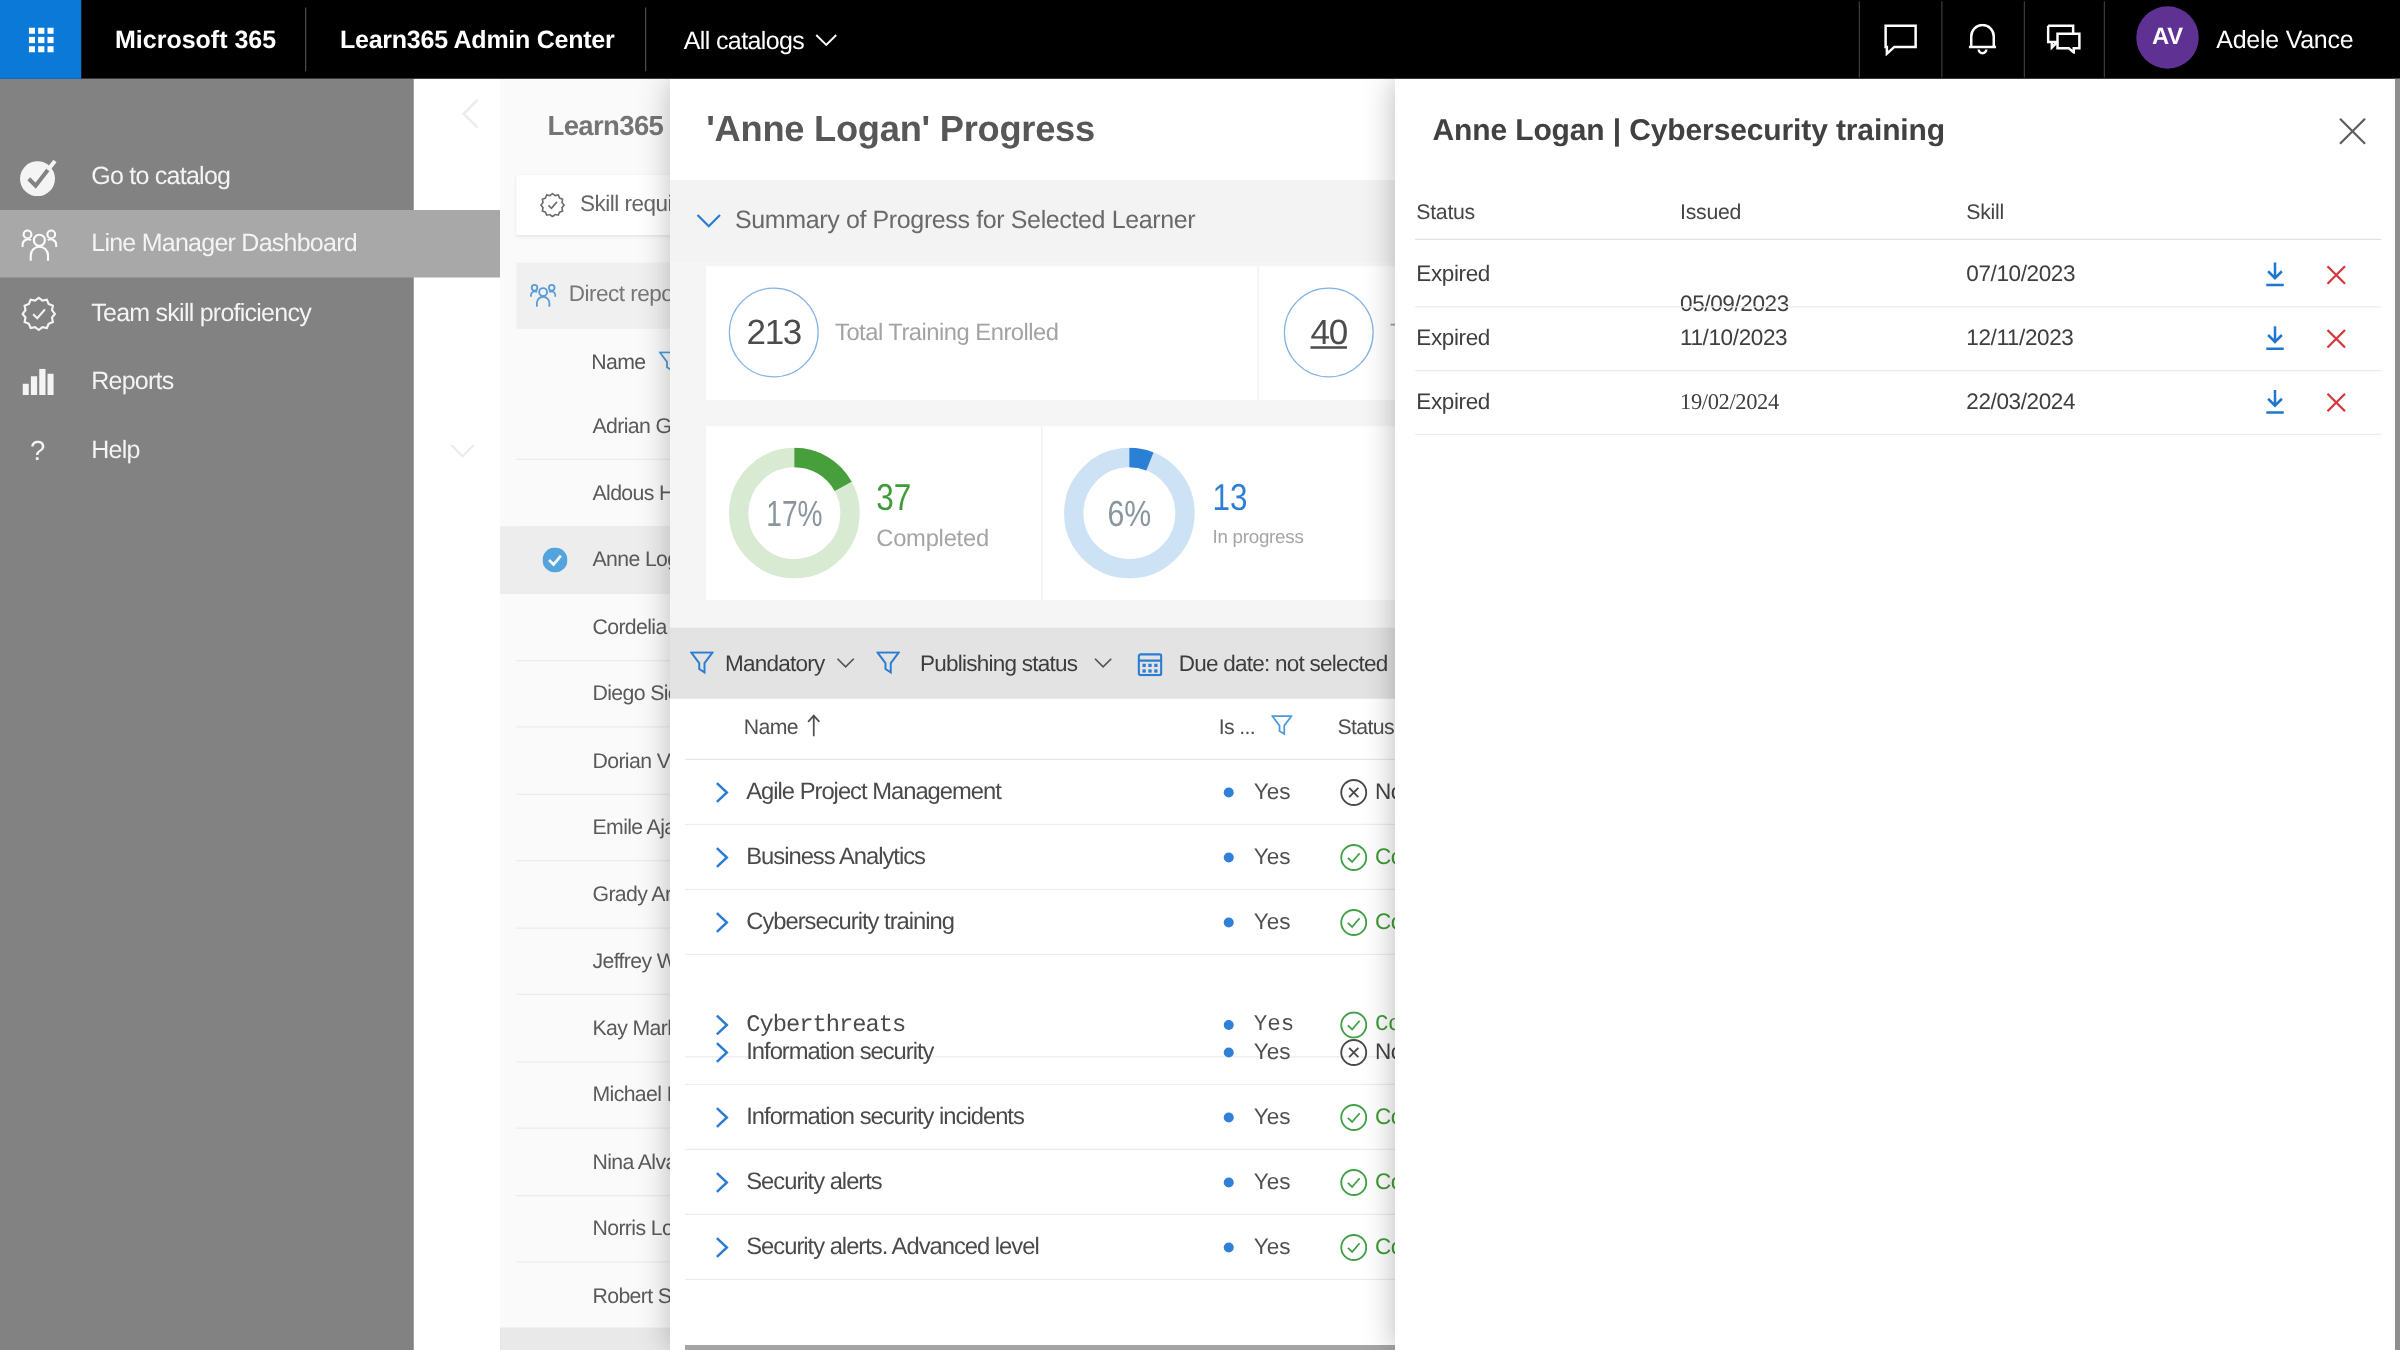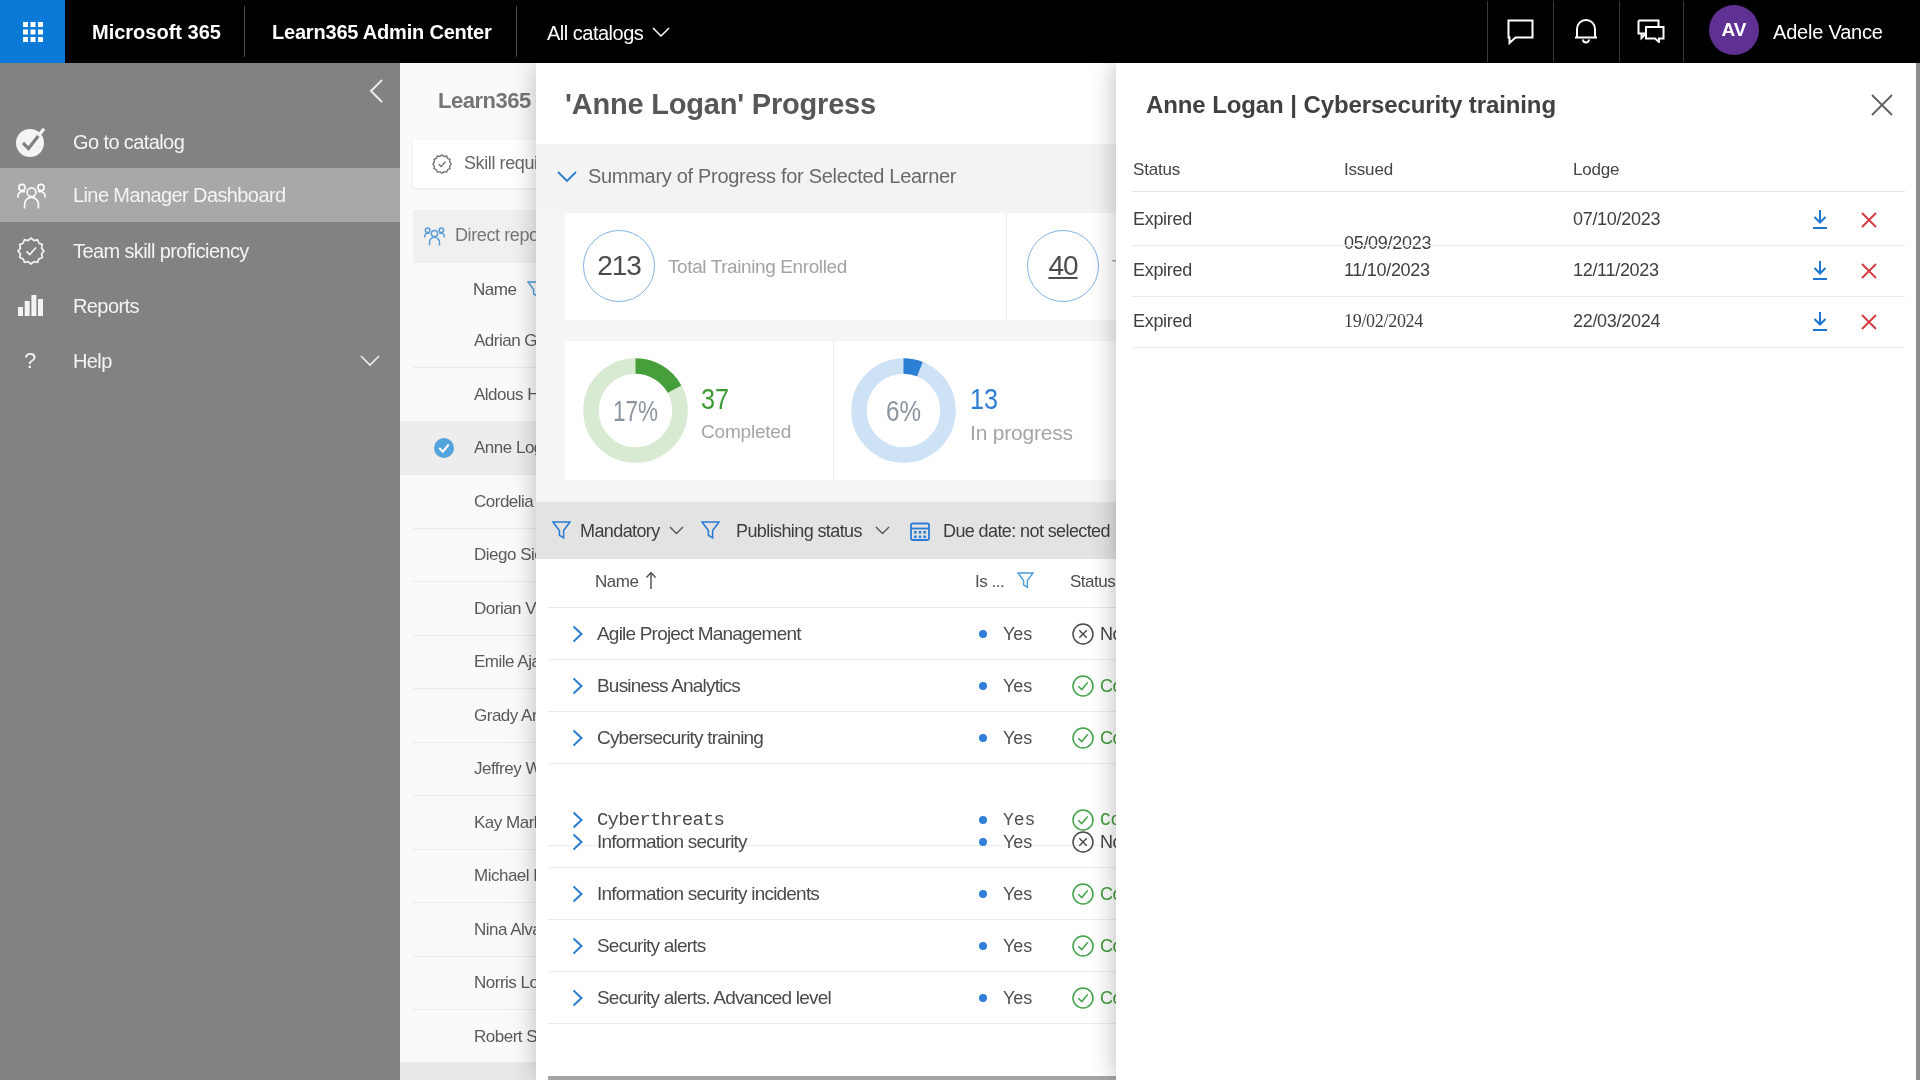--- a/index.html
+++ b/index.html
@@ -18,7 +18,7 @@
             background:#5e3193; color:#fff; font-size:19px; font-weight:700; text-align:center; line-height:50px; }
 
   
-  #sidebar { position:absolute; left:0; top:63px; width:400px; height:1017px; background:#828282; z-index:10; }
+  #sidebar { position:absolute; left:0; top:63px; width:331px; height:1017px; background:#828282; z-index:10; }
   .sb-item { position:absolute; left:0; width:400px; height:54px; color:#f4f4f4; }
   .sb-item .lbl { position:absolute; left:73px; top:50%; transform:translateY(-50%); font-size:20px; letter-spacing:-0.6px; white-space:nowrap; }
   .sb-item svg { position:absolute; }

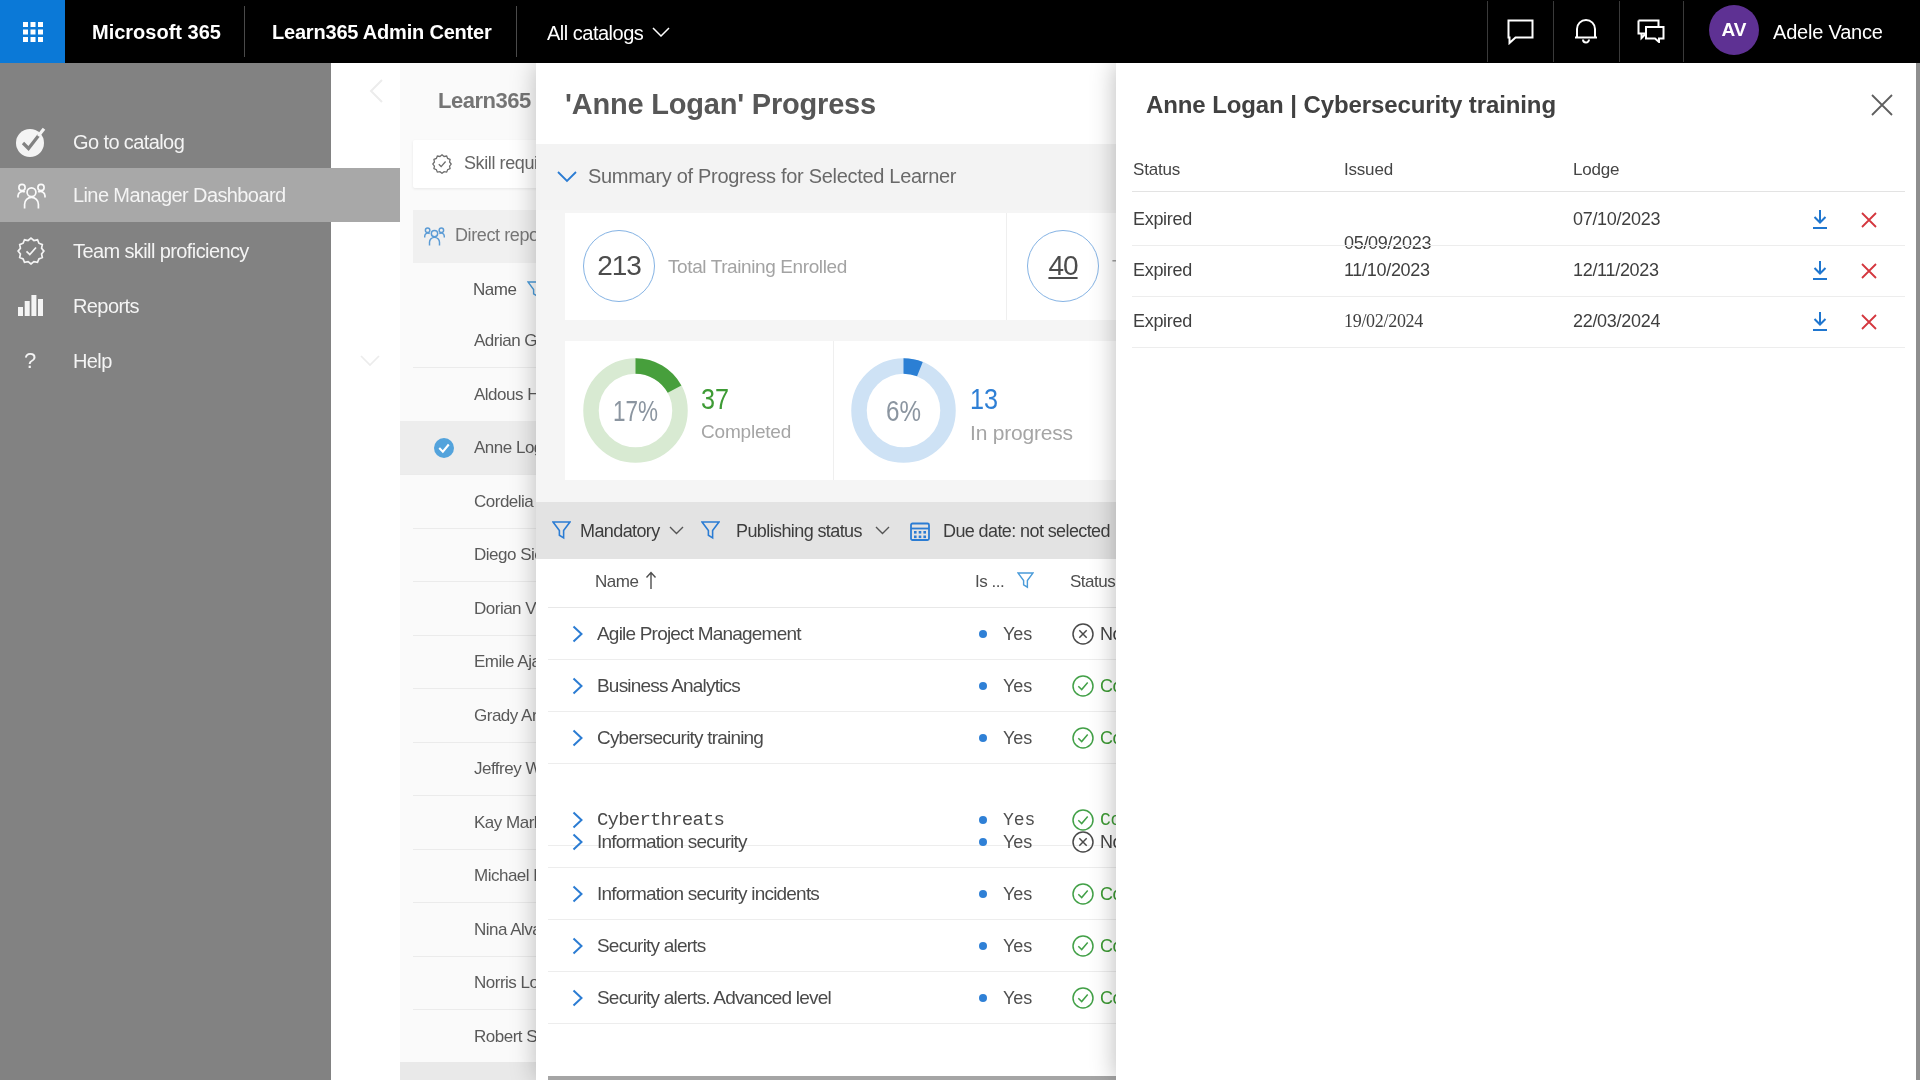--- a/index.html
+++ b/index.html
@@ -442,7 +442,7 @@
 
   <div class="rp-h" style="left:17px;">Status</div>
   <div class="rp-h" style="left:228px;">Issued</div>
-  <div class="rp-h" style="left:457px;">Lodge</div>
+  <div class="rp-h" style="left:457px;">Skill</div>
   <div class="rp-sep" style="top:128px; background:#e3e3e3;"></div>
 
   <div class="rp-cell" style="left:17px; top:146px;">Expired</div>

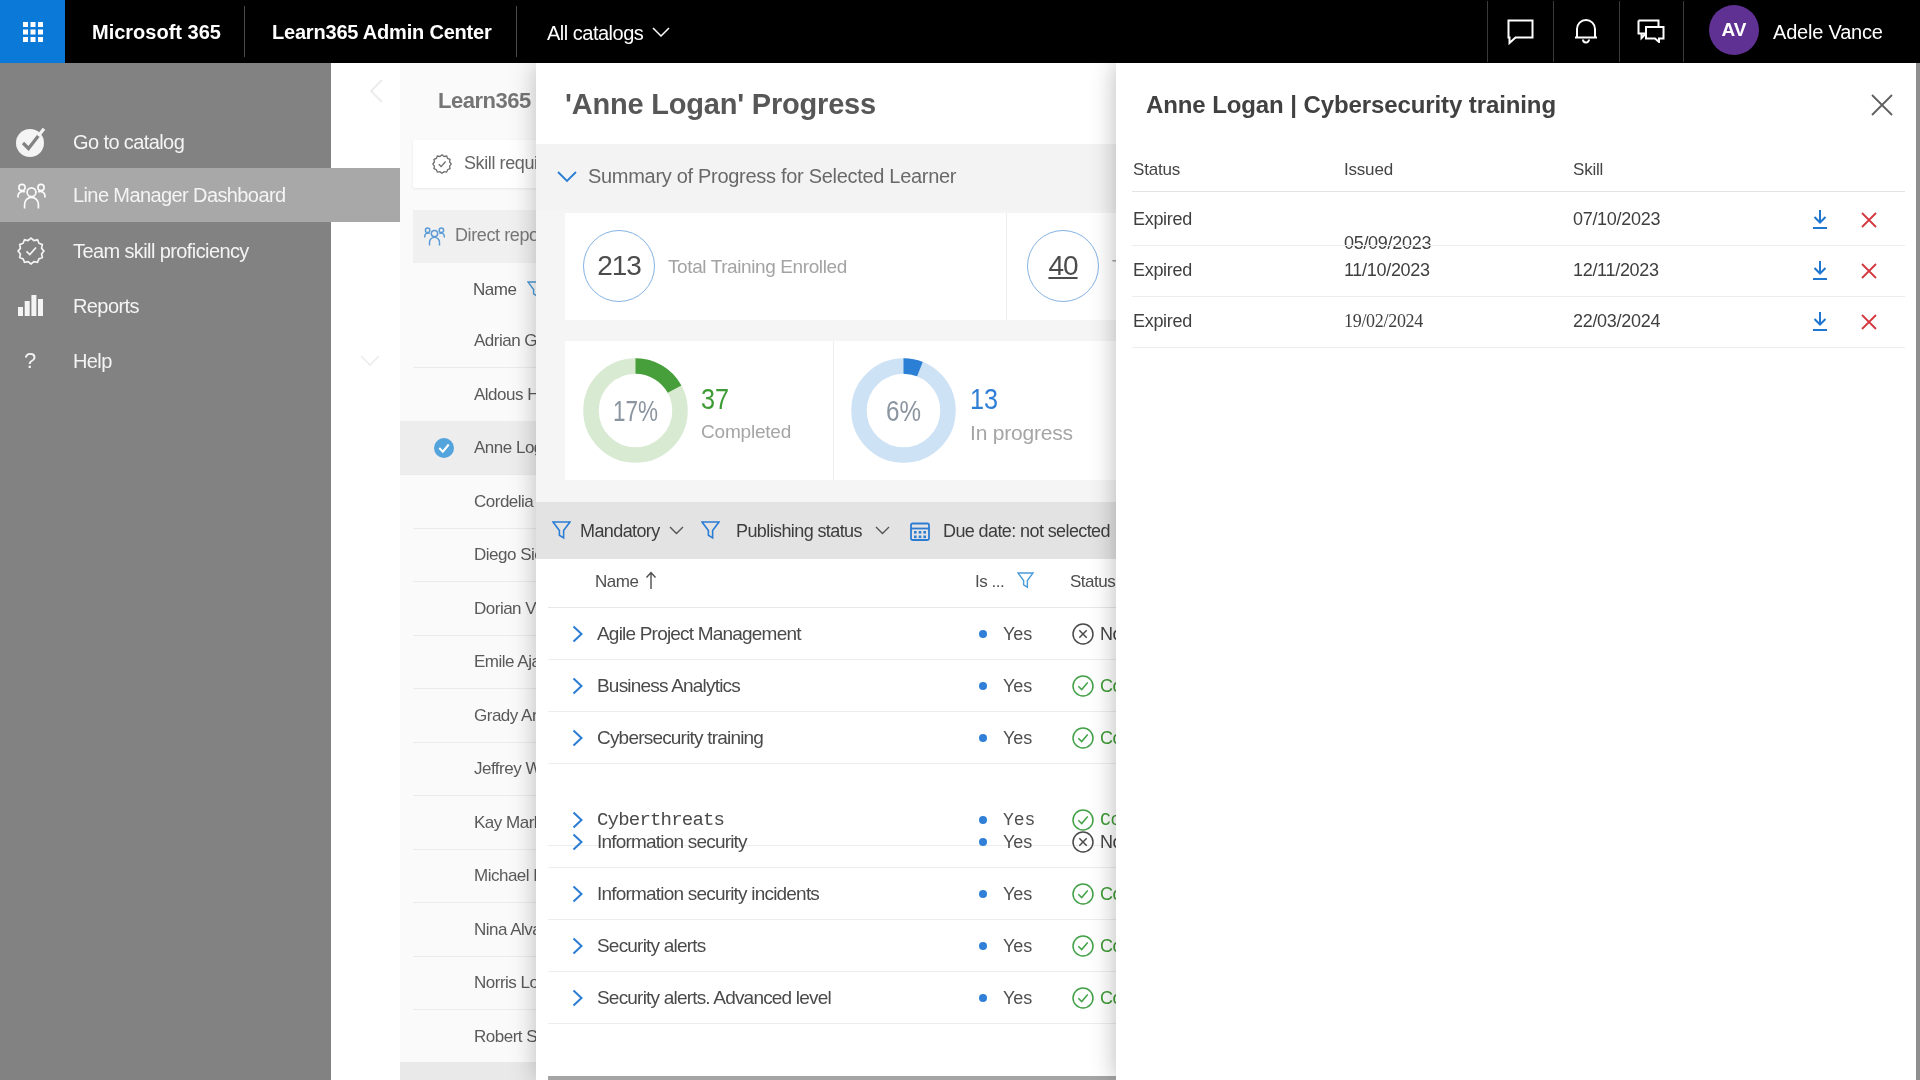--- a/index.html
+++ b/index.html
@@ -281,7 +281,7 @@
         <text x="52.5" y="63" text-anchor="middle" font-size="29" fill="#8b95a0" font-family="Liberation Sans, sans-serif" textLength="35" lengthAdjust="spacingAndGlyphs">6%</text>
       </svg>
       <div style="position:absolute; left:405px; top:41px; font-size:30px; color:#2e7fd5; transform:scaleX(0.84); transform-origin:0 0;">13</div>
-      <div style="position:absolute; left:405px; top:80px; font-size:21px; letter-spacing:-0.2px; color:#a5a5a5;">In progress</div>
+      <div style="position:absolute; left:405px; top:80px; font-size:15px; letter-spacing:-0.2px; color:#a5a5a5;">In progress</div>
     </div>
   </div>
 

